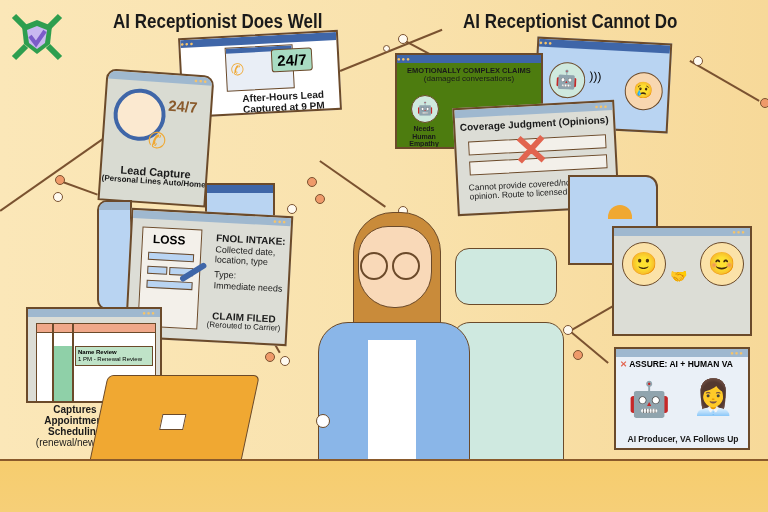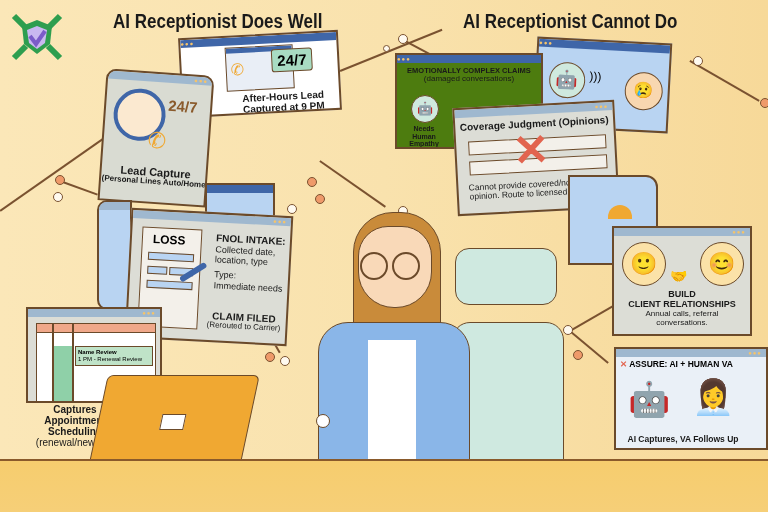--- a/index.html
+++ b/index.html
@@ -198,12 +198,6 @@
   <div style="position:absolute;left:8px;top:14px;width:42px;height:42px;border-radius:50%;background:#fbe2a8;border:1.5px solid #6b4a2a;text-align:center;line-height:42px;font-size:22px;">🙂</div>
   <div style="position:absolute;left:56px;top:40px;font-size:14px;">🤝</div>
   <div style="position:absolute;left:86px;top:14px;width:42px;height:42px;border-radius:50%;background:#fbe2a8;border:1.5px solid #6b4a2a;text-align:center;line-height:42px;font-size:22px;">😊</div>
-  <div class="lbl" style="left:0;top:62px;width:136px;font-size:8px;">
-    <div class="b" style="font-size:9px;">BUILD</div>
-    <div class="b" style="font-size:9px;">CLIENT RELATIONSHIPS</div>
-    <div>Annual calls, referral</div>
-    <div>conversations.</div>
-  </div>
 </div>
 
 <div class="win" style="left:614px;top:347px;width:154px;height:103px;background:#eaf0f7;">

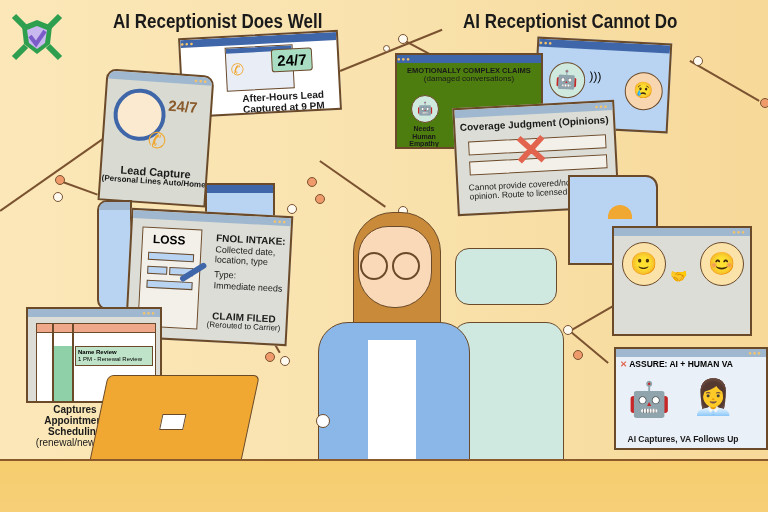--- a/index.html
+++ b/index.html
@@ -200,7 +200,7 @@
   <div style="position:absolute;left:86px;top:14px;width:42px;height:42px;border-radius:50%;background:#fbe2a8;border:1.5px solid #6b4a2a;text-align:center;line-height:42px;font-size:22px;">😊</div>
 </div>
 
-<div class="win" style="left:614px;top:347px;width:154px;height:103px;background:#eaf0f7;">
+<div class="win" style="left:614px;top:347px;width:136px;height:103px;background:#eaf0f7;">
   <div class="bar" style="background:#9fb8cf;">
       <span class="dots" style="right:4px;">●●●</span>
     </div>

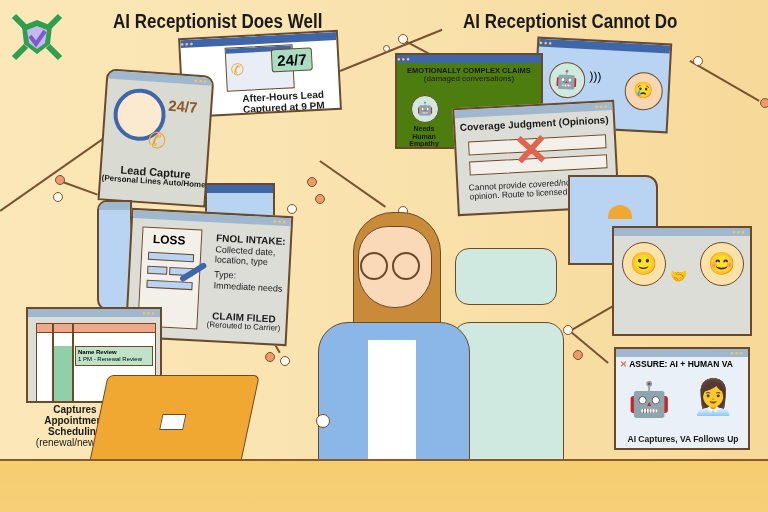--- a/index.html
+++ b/index.html
@@ -210,7 +210,7 @@
   </div>
   <div style="position:absolute;left:12px;top:30px;font-size:34px;">🤖</div>
   <div style="position:absolute;left:76px;top:28px;font-size:34px;">👩‍💼</div>
-  <div class="lbl b" style="left:0;top:86px;width:134px;font-size:8.5px;">AI Captures, VA Follows Up</div>
+  <div class="lbl b" style="left:0;top:86px;width:134px;font-size:8.5px;">AI Producer, VA Follows Up</div>
 </div>
 
 <div style="position:absolute;left:455px;top:248px;width:100px;height:55px;background:#cfe9e0;border:1.5px solid #6b4a2a;border-radius:14px;"></div>

